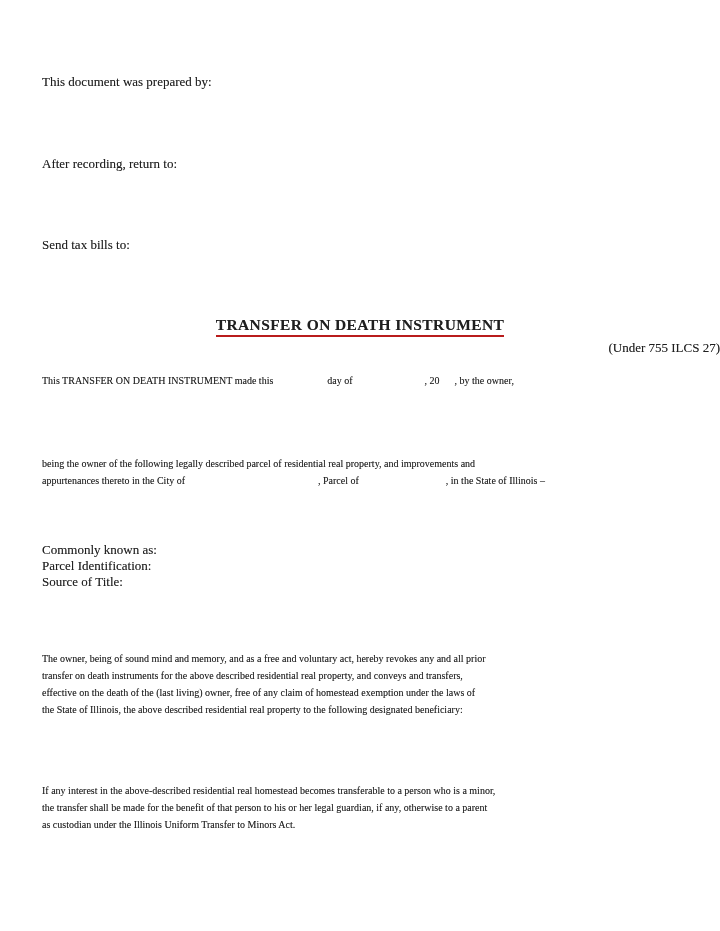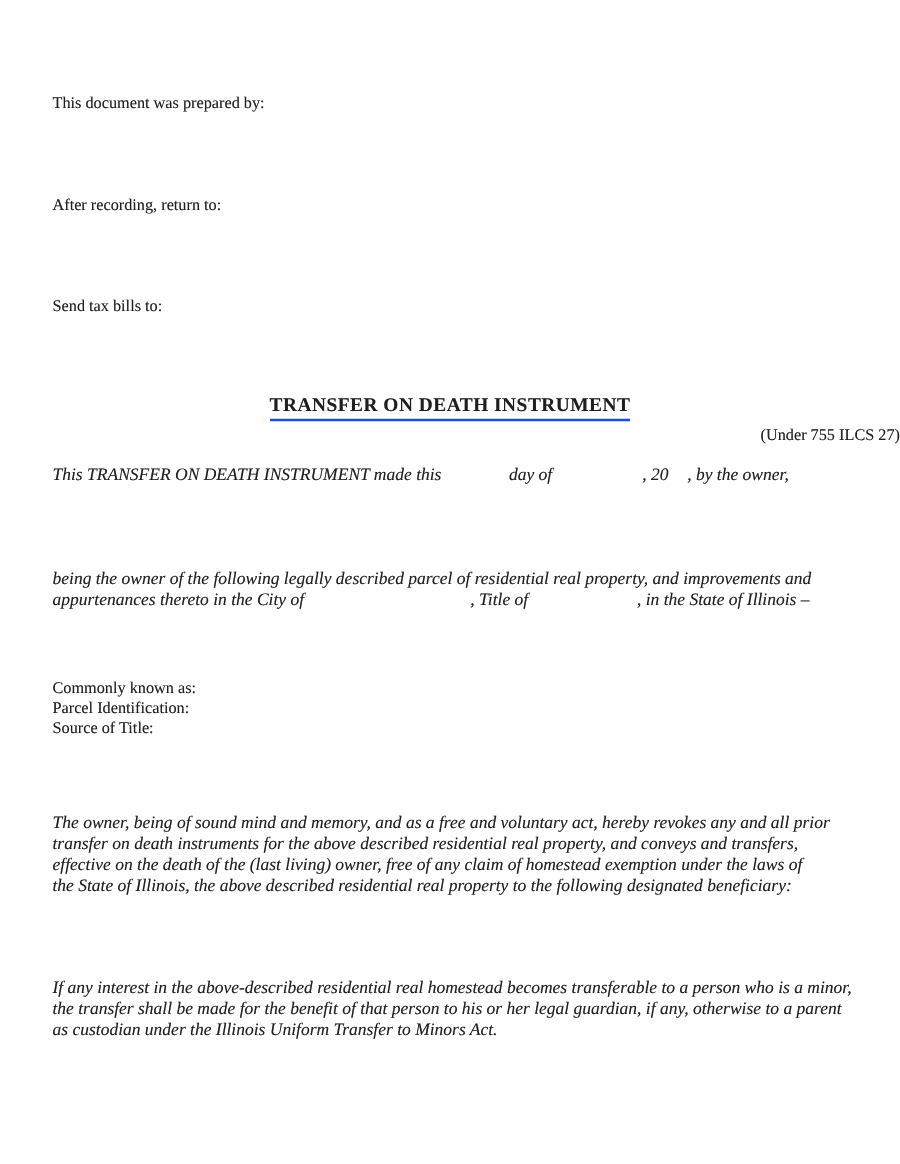--- a/index.html
+++ b/index.html
@@ -37,7 +37,7 @@
     font-size: 15.5px;
     font-weight: bold;
     letter-spacing: 0.4px;
-    border-bottom: 2px solid #1d4ed8;
+    border-bottom: 2px solid #b91c1c;
     padding-bottom: 1px;
   }
   .doc-subtitle {

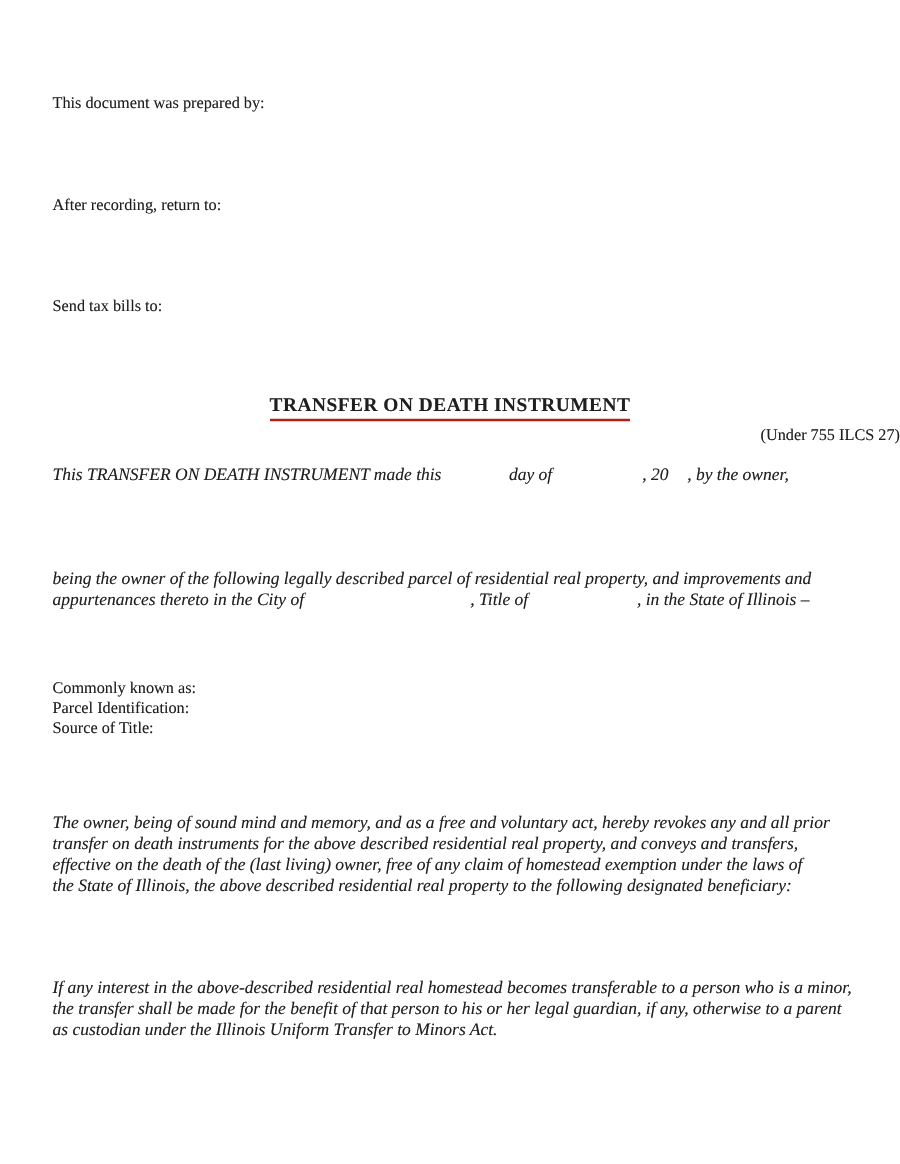--- a/index.html
+++ b/index.html
@@ -19,9 +19,8 @@
   }
   .abs { position: absolute; }
   .body-text {
-    font-size: 14px;
+    font-size: 10px;
     line-height: 17px;
-    font-style: italic;
   }
   .para {
     white-space: pre-line;

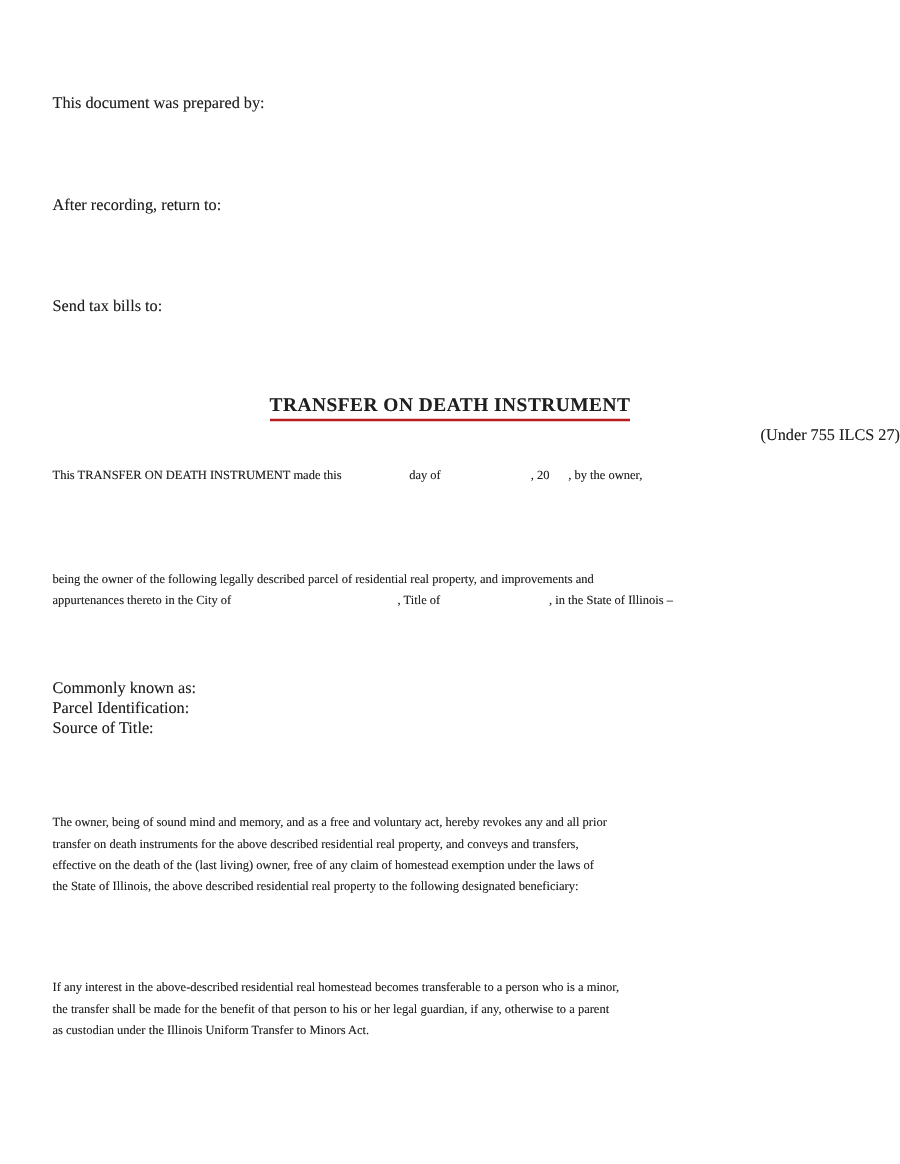--- a/index.html
+++ b/index.html
@@ -85,7 +85,7 @@
   <div class="abs body-text" style="left:42px; top:455px; width:665px;">
     <div>being the owner of the following legally described parcel of residential real property, and improvements and</div>
     <div>
-      <span>appurtenances thereto in the City of</span><span class="blank blank-city"></span><span>, Title of</span><span class="blank blank-county"></span><span>, in the State of Illinois –</span>
+      <span>appurtenances thereto in the City of</span><span class="blank blank-city"></span><span>, Parcel of</span><span class="blank blank-county"></span><span>, in the State of Illinois –</span>
     </div>
   </div>
 

